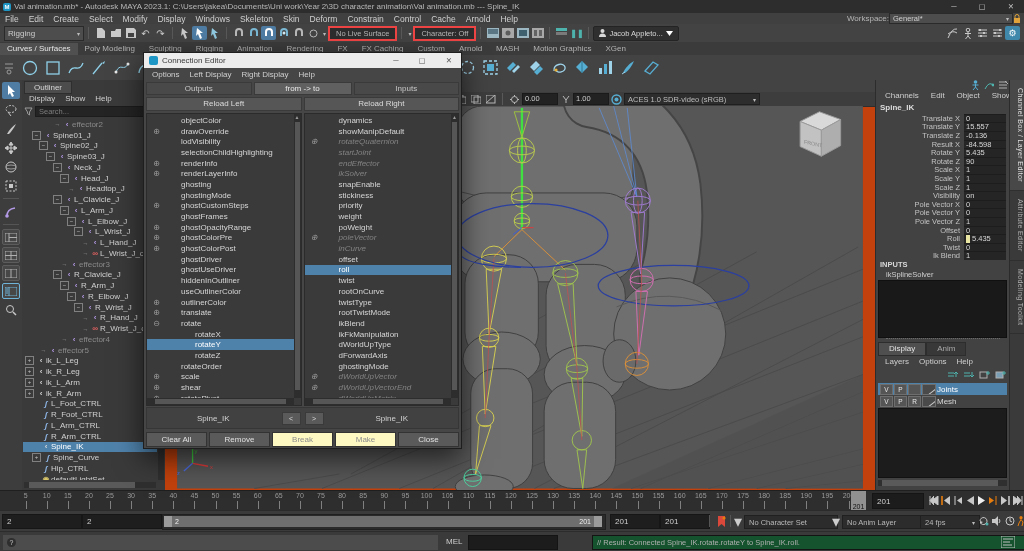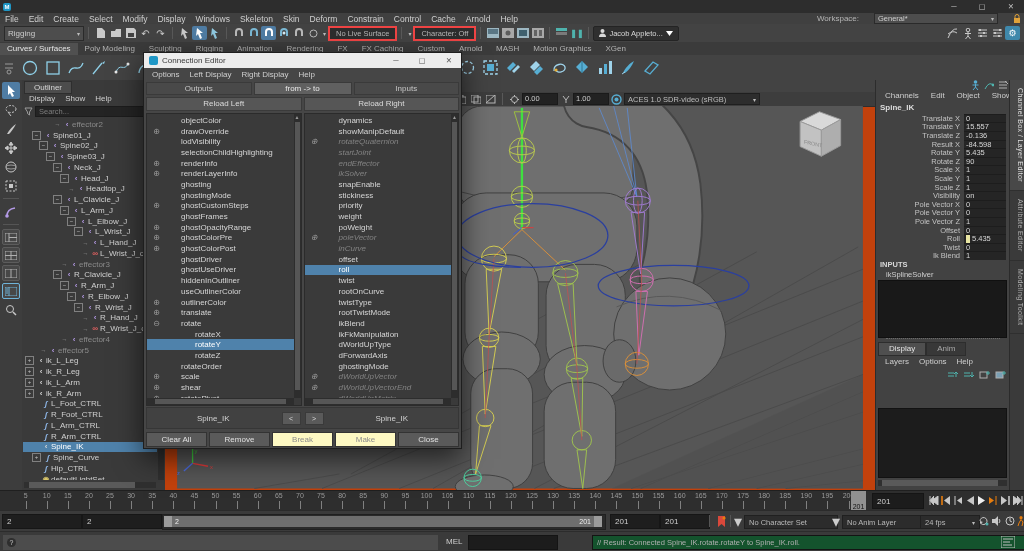--- a/index.html
+++ b/index.html
@@ -187,6 +187,7 @@
 
 <div id="titlebar">
   <span class="mlogo">M</span>
+  <span>Val animation.mb* - Autodesk MAYA 2023.1: C:\Users\jakea\Documents\Uni work\Year 2\3D character animation\Val animation.mb  ---  Spine_IK</span>
   <span class="winbtns">
     <span>─</span>
     <span>▢</span>

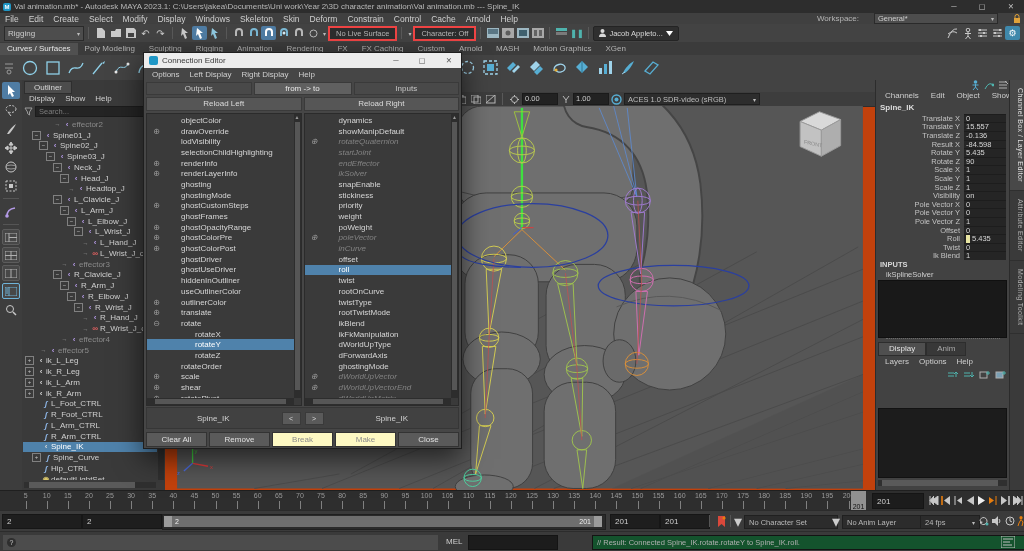--- a/index.html
+++ b/index.html
@@ -16,7 +16,7 @@
            display:flex;align-items:center;font-size:8.5px}
   #mainmenu{display:flex}
   .menu-item{padding:0 5px;color:#cfcfcf}
-  #workspace{margin-left:auto;display:flex;align-items:center;gap:15px;padding-right:3px;font-size:8px;color:#b5b5b5}
+  #workspace{margin-left:auto;display:flex;align-items:center;gap:0;padding-right:3px;font-size:8px;color:#b5b5b5}
   .dd{background:#4d4d4d;border:1px solid #2a2a2a;height:9px;display:flex;align-items:center;
       padding:0 3px;width:116px;justify-content:space-between;font-size:7.5px;color:#d0d0d0}
   .ddarrow{font-size:6px;color:#bcbcbc}

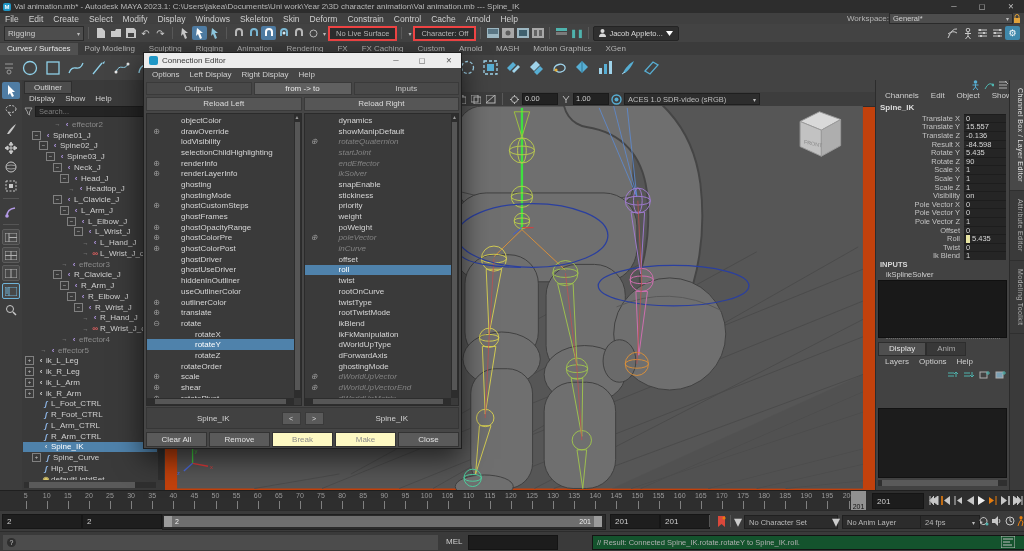--- a/index.html
+++ b/index.html
@@ -1106,6 +1106,22 @@
         <path d="M9,1 v4 M7,3 h4" stroke="#4fb3ad"></path>
       </svg>
   </div>
+  <div id="layers">
+      <div class="layer-row sel">
+        <span class="ltog">V</span>
+        <span class="ltog">P</span>
+        <span class="ltog"></span>
+        <span class="lswatch"></span>
+        <span class="lname">Joints</span>
+      </div>
+      <div class="layer-row">
+        <span class="ltog">V</span>
+        <span class="ltog">P</span>
+        <span class="ltog">R</span>
+        <span class="lswatch"></span>
+        <span class="lname">Mesh</span>
+      </div>
+    </div>
   <div id="lyrblack"></div>
   <div id="lyrscroll">
       <span class="thumb"></span>

